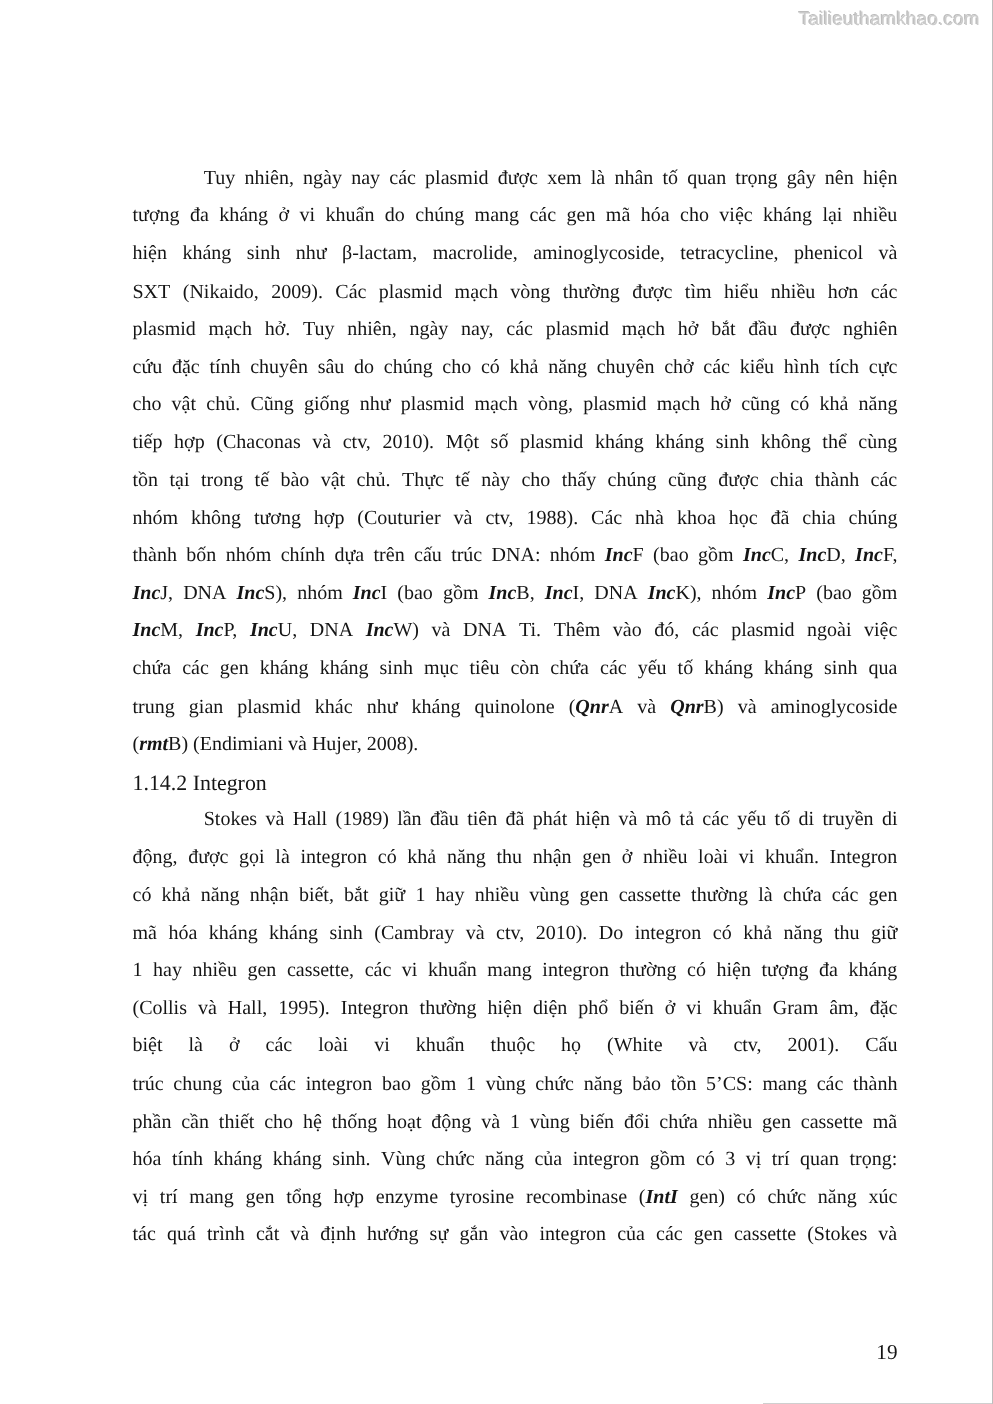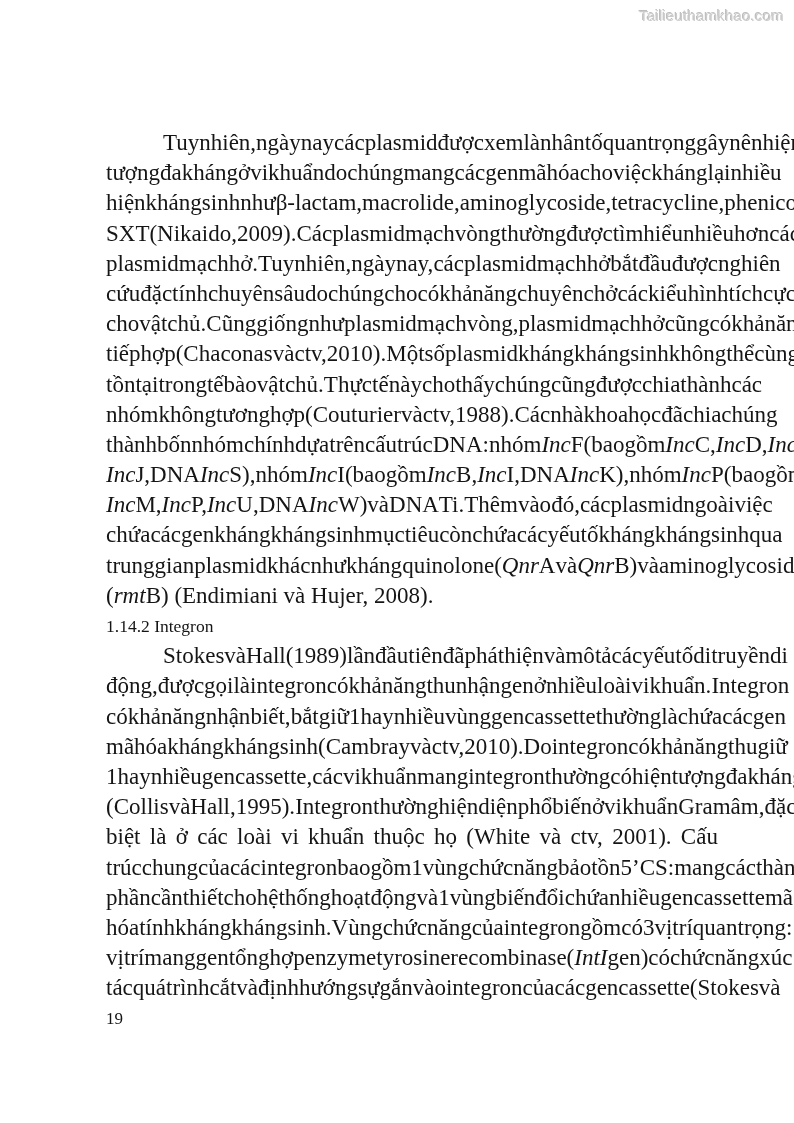--- a/index.html
+++ b/index.html
@@ -32,7 +32,7 @@
   .line {
     height: 30.2px;
     line-height: 30.2px;
-    font-size: 23px;
+    font-size: 16px;
     white-space: pre;
     overflow: visible;
     align-items: center;

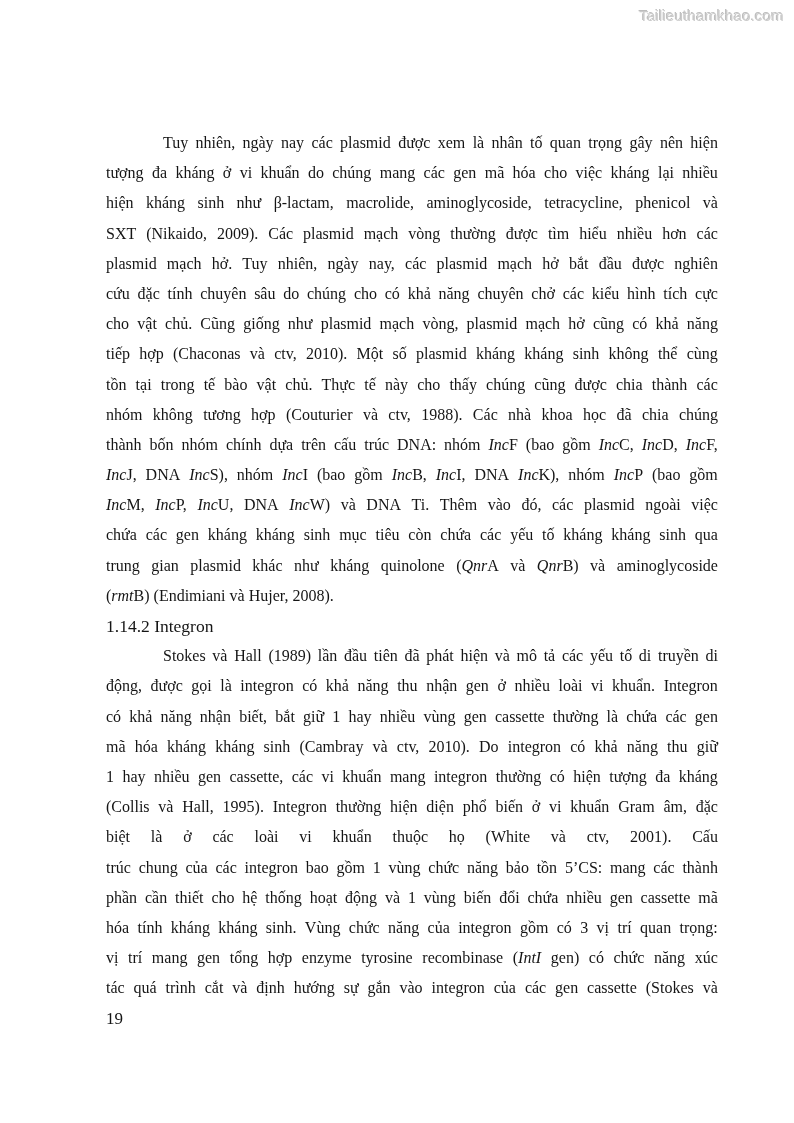--- a/index.html
+++ b/index.html
@@ -45,7 +45,7 @@
   }
   .line.ind { padding-left: 57px; }
   .tok { white-space: pre; flex: 0 0 auto; }
-  .it { font-style: italic; }
+  .it { font-style: italic; font-weight: bold; }
   .heading {
     height: 30.2px;
     line-height: 30.2px;

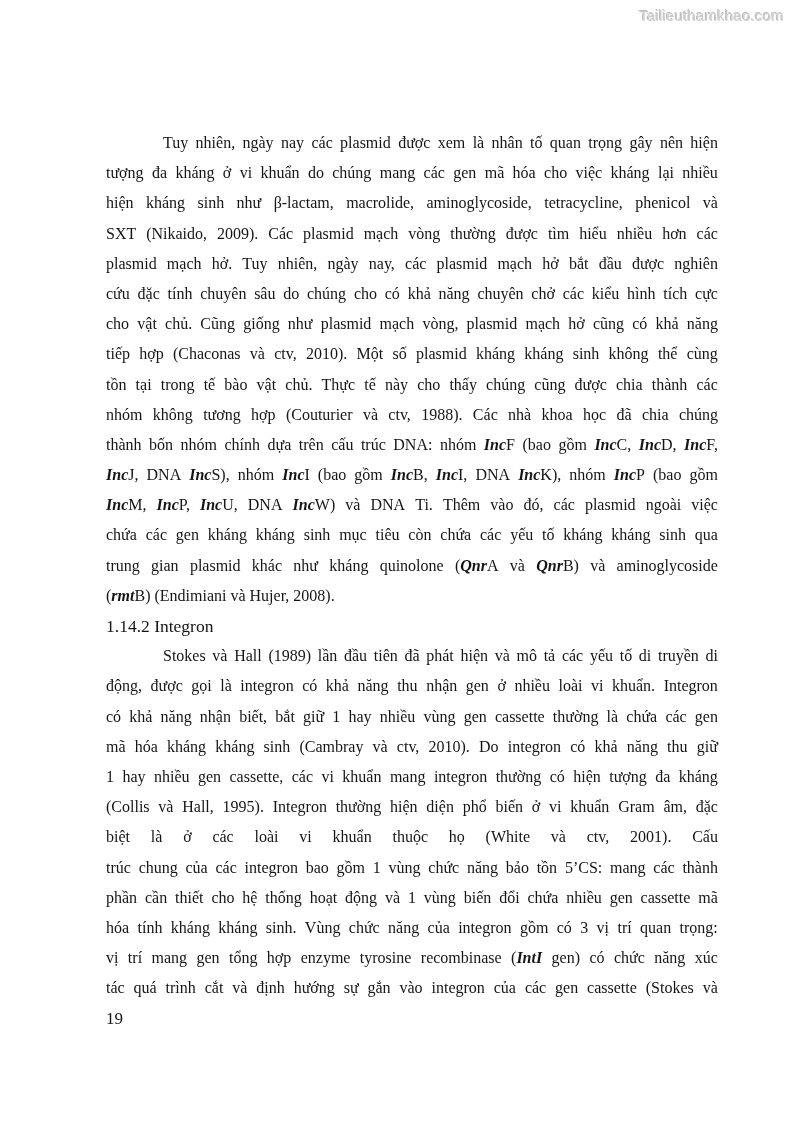--- a/index.html
+++ b/index.html
@@ -55,9 +55,9 @@
   .footer {
     position: absolute;
     left: 106px;
-    top: 1009px;
+    top: 1072px;
     width: 612px;
-    text-align: left;
+    text-align: right;
     font-size: 17px;
   }
 </style>

